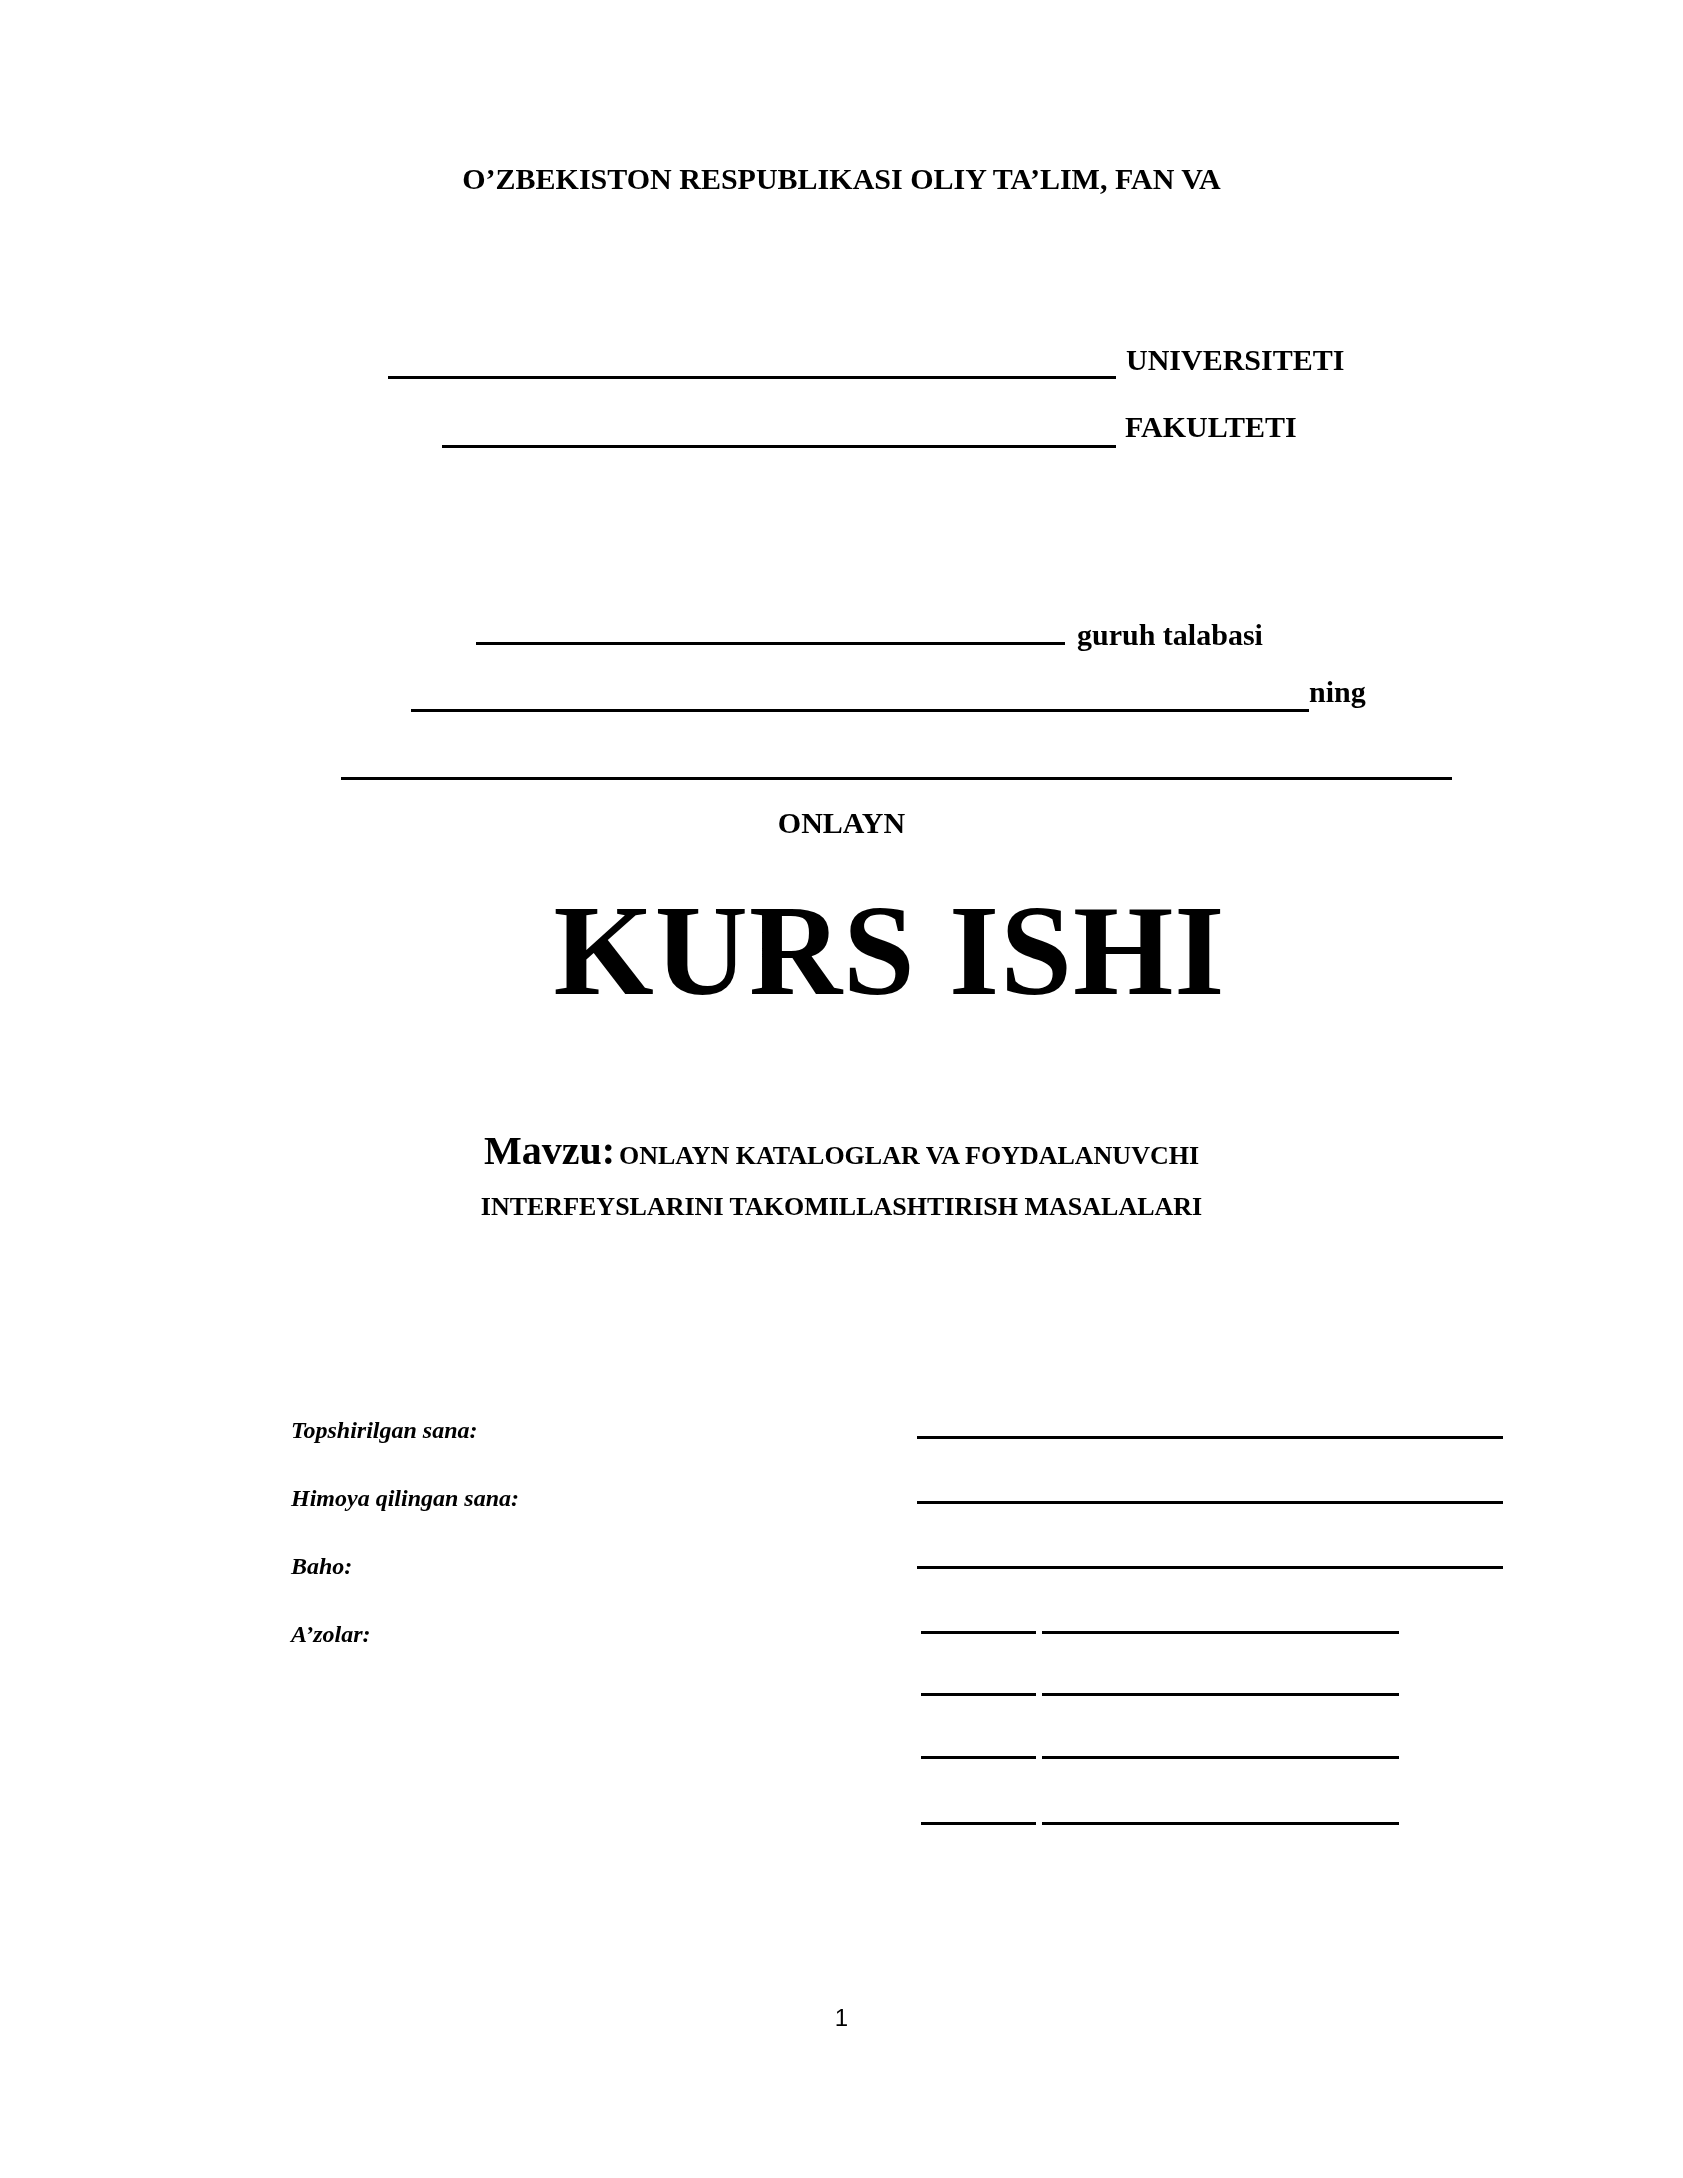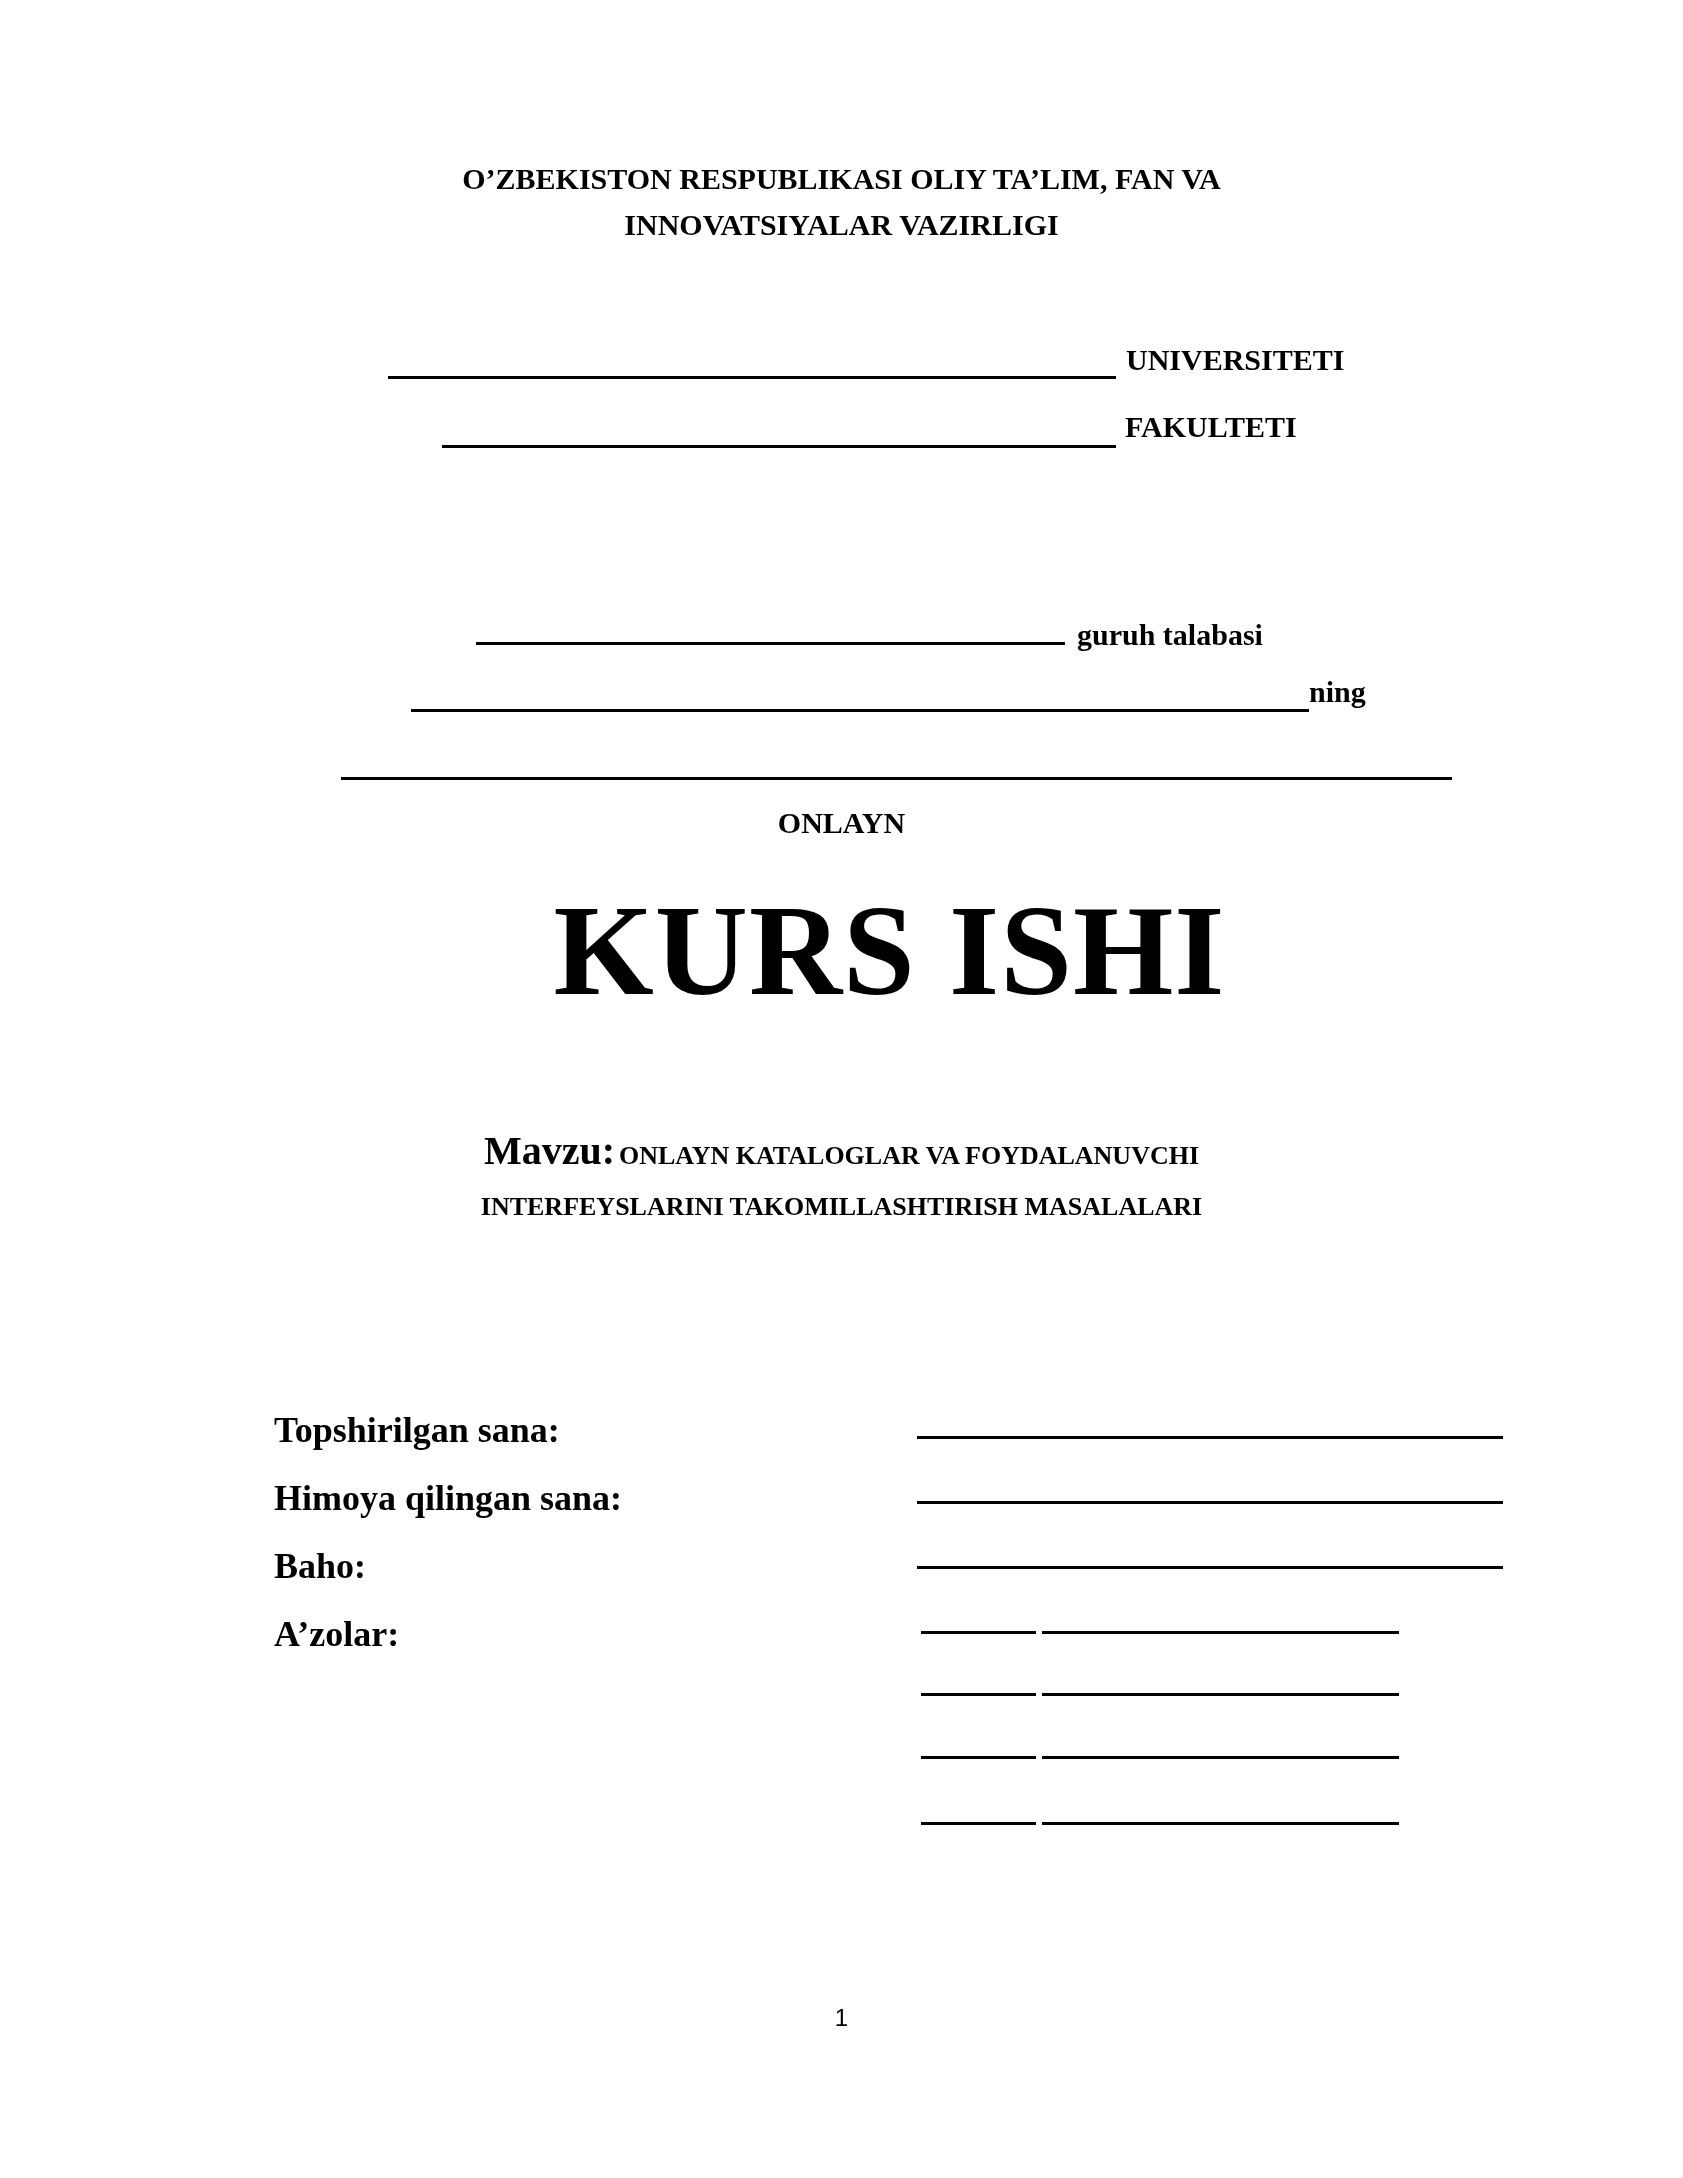--- a/index.html
+++ b/index.html
@@ -20,7 +20,6 @@
 
 <div class="abs center b t32" style="top:156px;">
   <div>O’ZBEKISTON RESPUBLIKASI OLIY TA’LIM, FAN VA</div>
-  <div>INNOVATSIYALAR VAZIRLIGI</div>
 </div>
 
 <div class="line" style="left:388px; top:376px; width:728px;"></div>

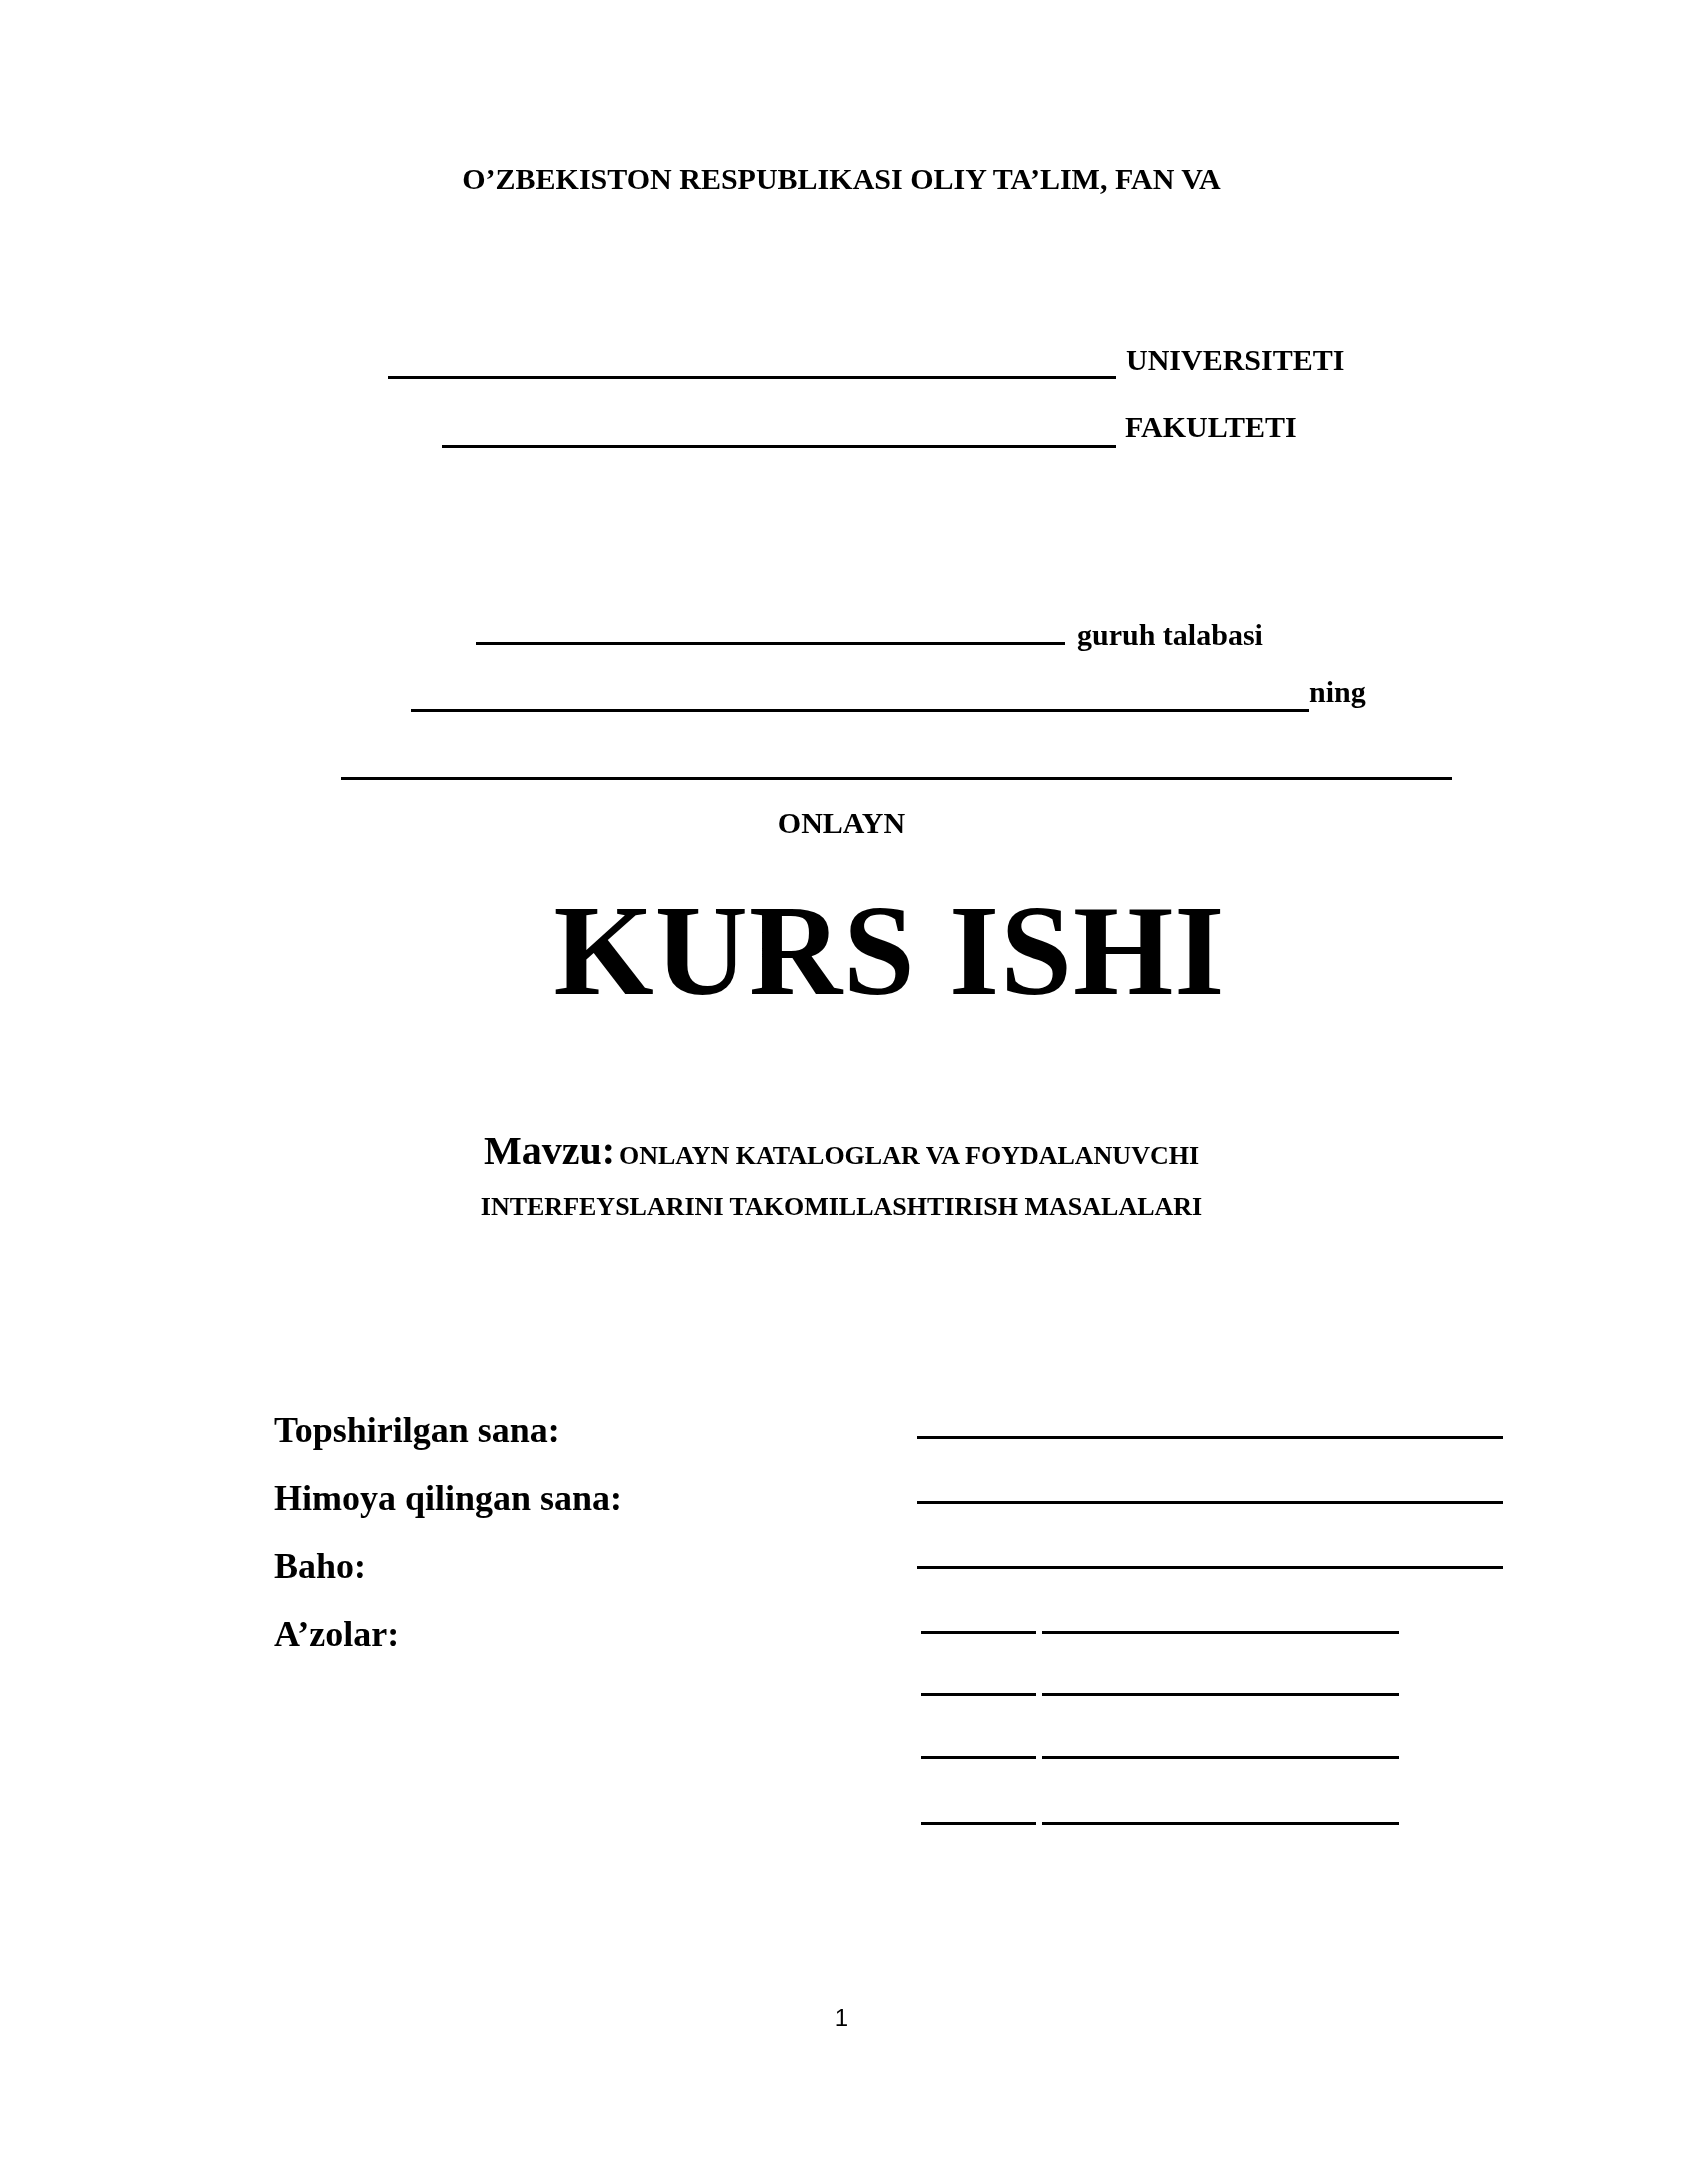--- a/index.html
+++ b/index.html
@@ -48,7 +48,7 @@
   <div class="mavzu-text">INTERFEYSLARINI TAKOMILLASHTIRISH MASALALARI</div>
 </div>
 
-<div class="abs b" style="left:274px; top:1396px; font-size:36px; line-height:68px;">
+<div class="abs b" style="left:291px; top:1396px; font-size:24px; line-height:68px;font-style:italic;">
   <div>Topshirilgan sana:</div>
   <div>Himoya qilingan sana:</div>
   <div>Baho:</div>

